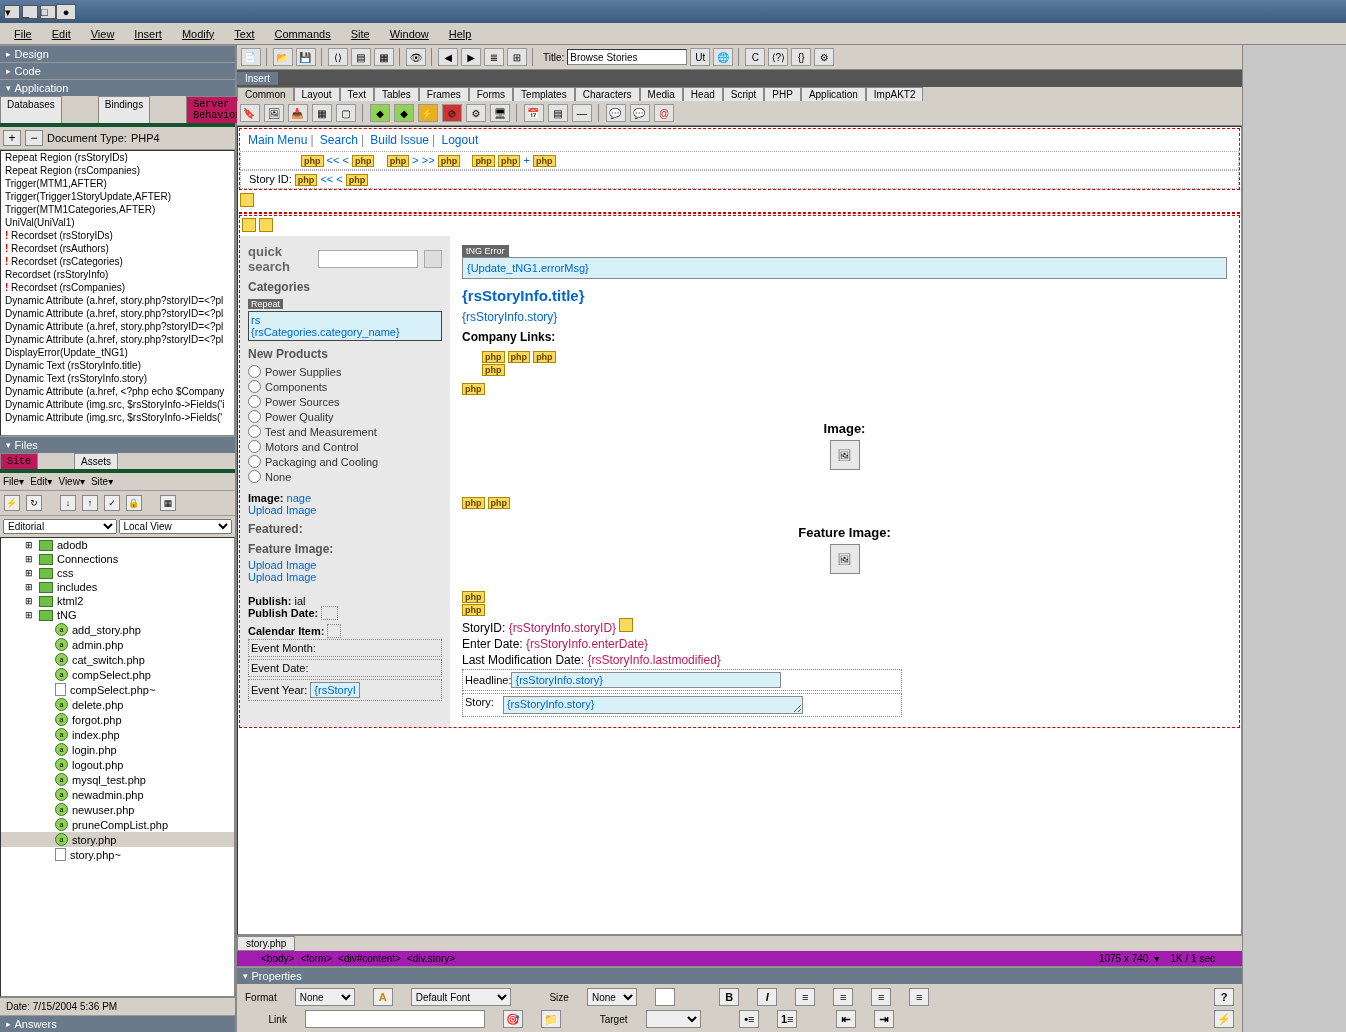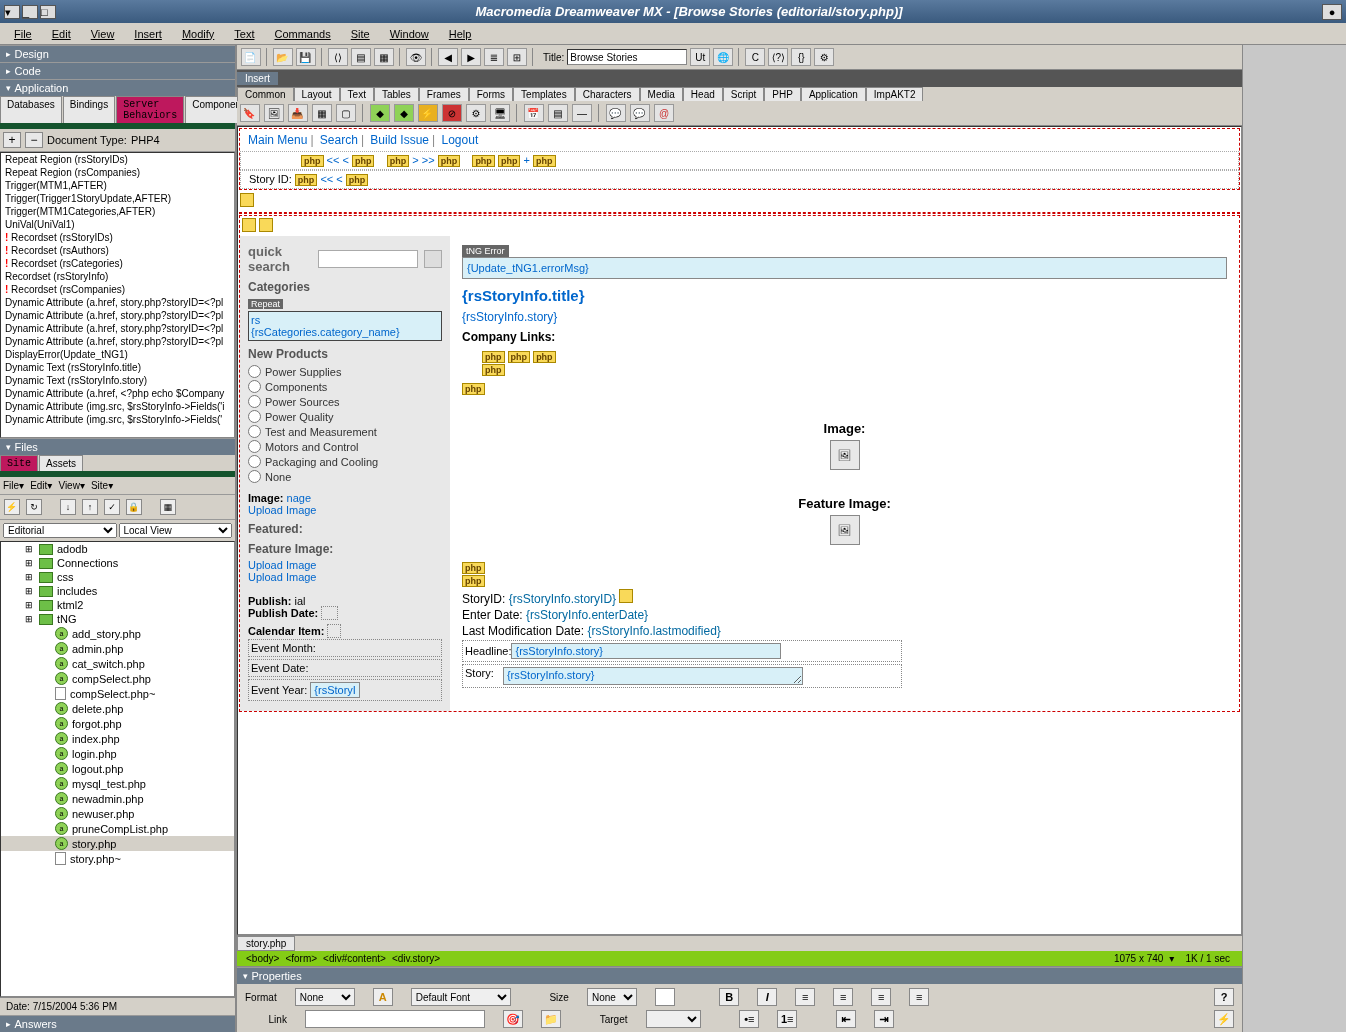--- a/index.html
+++ b/index.html
@@ -109,7 +109,6 @@
     <div class="titlebar-btn">_</div>
     <div class="titlebar-btn">□</div>
   </div>
-  <div class="titlebar-title">Macromedia Dreamweaver MX - [Browse Stories (editorial/story.php)]</div>
   <div class="titlebar-close">●</div>
 </div>
 

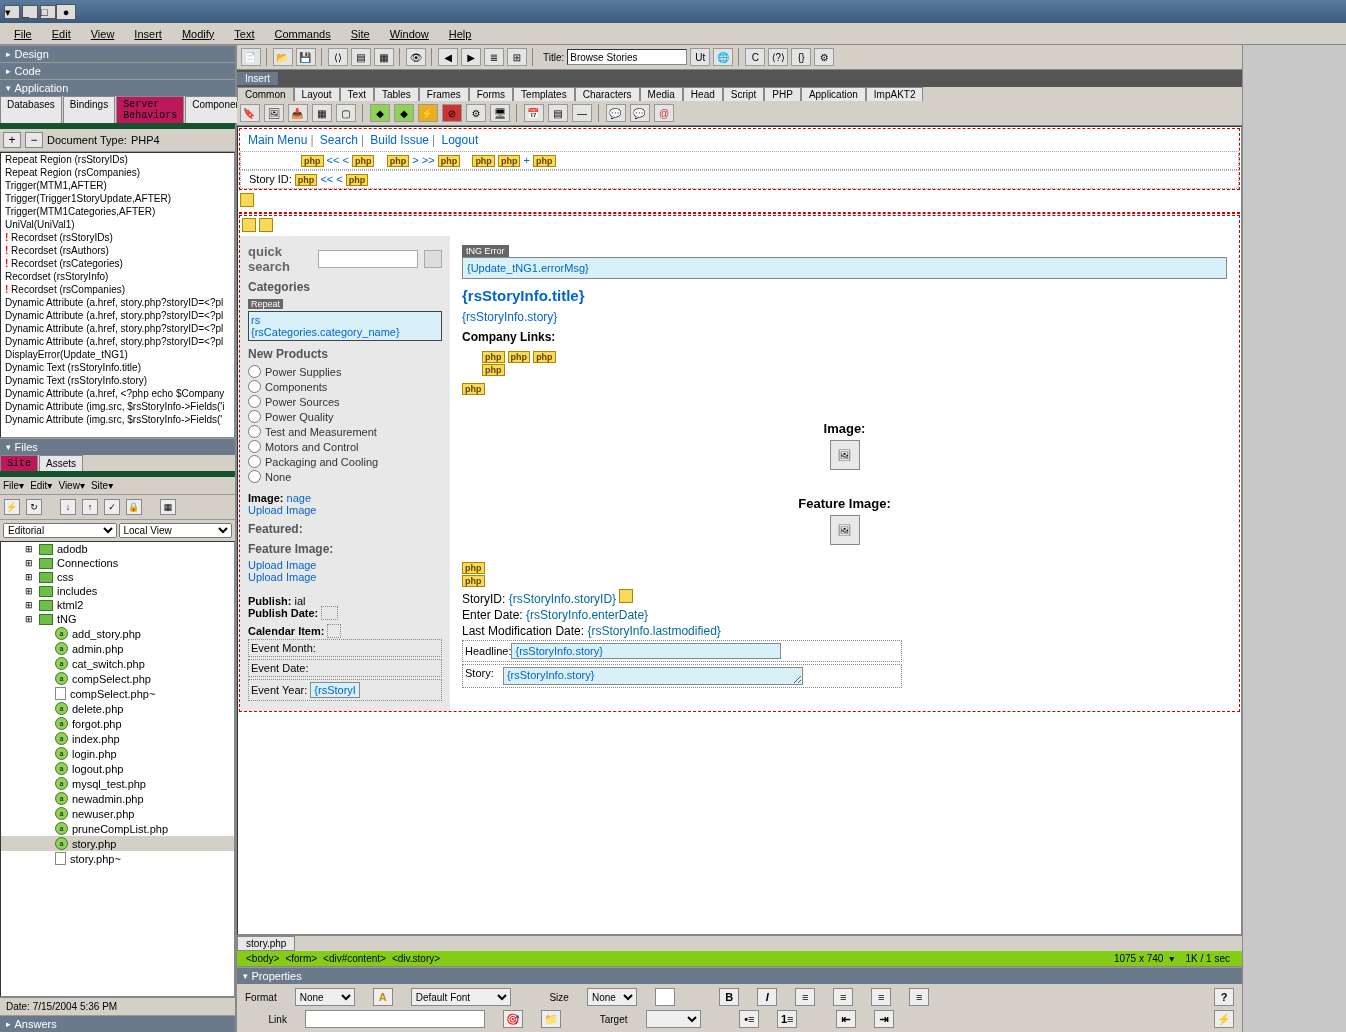--- a/index.html
+++ b/index.html
@@ -19,7 +19,7 @@
 .panel-header { background: #6a7a8a; color: #fff; padding: 2px 6px; font-size: 11px; display: flex; align-items: center; border-top: 1px solid #999; cursor: pointer; }
 .panel-header::before { content: '▸'; margin-right: 4px; font-size: 9px; }
 .panel-header.open::before { content: '▾'; }
-.tab-strip { display: flex; background: #d4d0c8; border-bottom: 6px solid #14532d; }
+.tab-strip { display: flex; background: #d4d0c8; border-bottom: 4px solid #14532d; gap: 35px; }
 .tab-strip span { padding: 2px 6px; border: 1px solid #888; border-bottom: none; background: #e8e8e8; font-size: 10px; margin-right: 1px; }
 .tab-strip span.active { background: #be185d; font-family: Liberation Mono, monospace; }
 .doc-type-row { display: flex; align-items: center; padding: 3px; border-bottom: 1px solid #999; gap: 4px; }

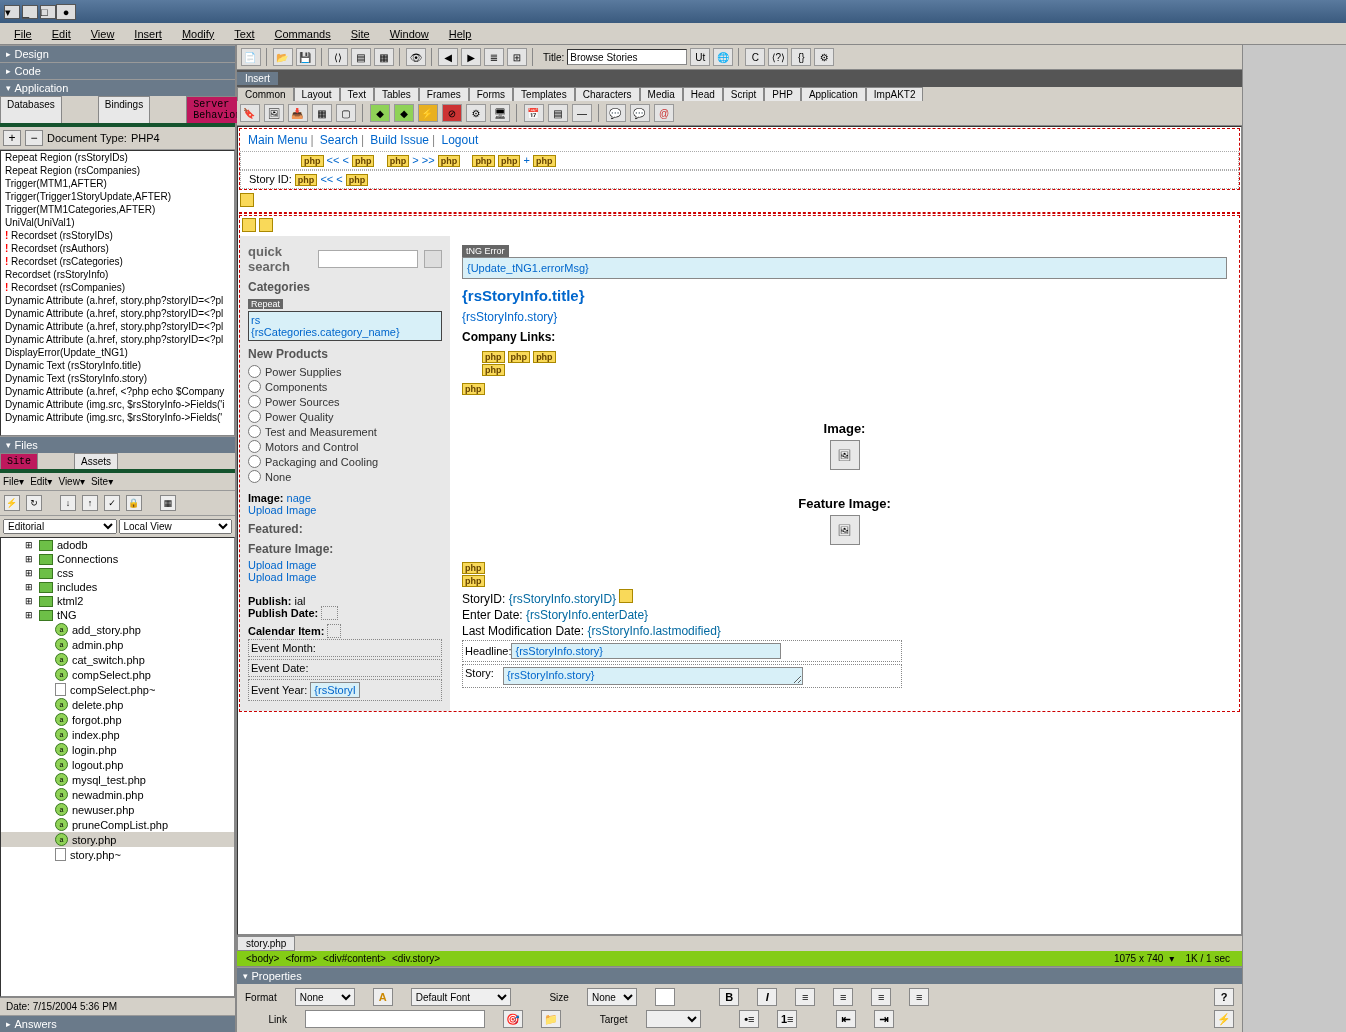--- a/index.html
+++ b/index.html
@@ -493,6 +493,7 @@
               <div class="img-label">Image:</div>
               <div class="img-ph">🖼</div>
             </div>
+            <div><span class="php-badge">php</span> <span class="php-badge">php</span></div>
             <div style="margin:16px 0">
               <div class="img-label">Feature Image:</div>
               <div class="img-ph">🖼</div>

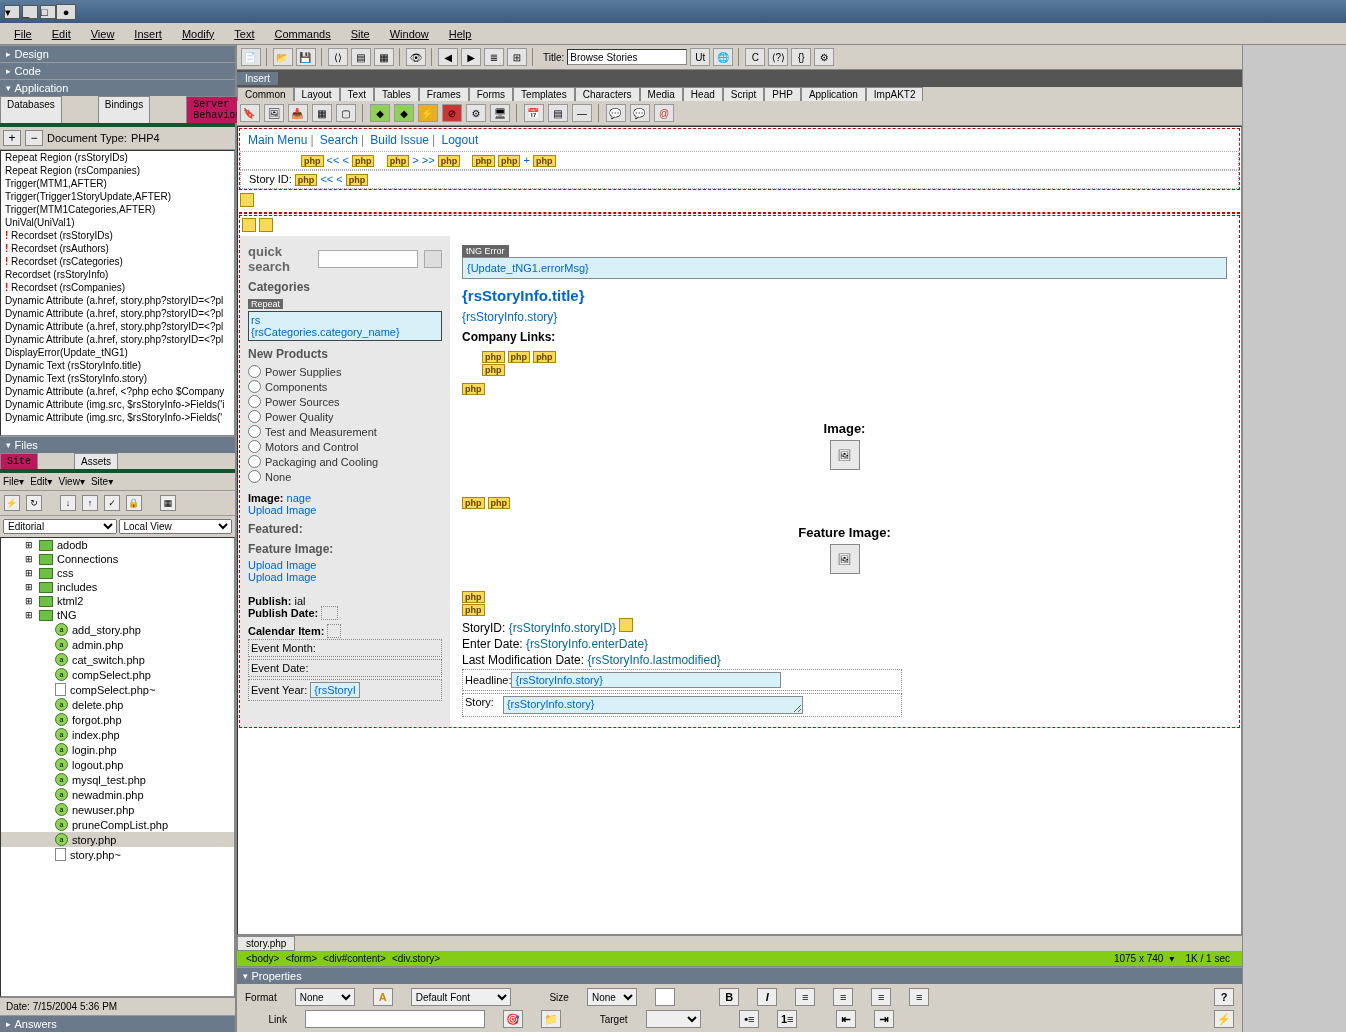--- a/index.html
+++ b/index.html
@@ -82,7 +82,7 @@
 .img-label { text-align:center; font-weight:bold; font-size:13px; }
 .img-ph { width:30px; height:30px; border:1px solid #888; background:#e8e8e8; margin:4px auto; display:flex; align-items:center; justify-content:center; }
 .meta-row { font-size:12px; margin:2px 0; }
-.meta-val { color:#0369a1; }
+.meta-val { color:#be185d; }
 .dotted-field { border:1px dotted #888; padding:2px; margin:2px 0; display:flex; align-items:center; }
 .dotted-field input,.dotted-field textarea { background:#d8f0f8; border:1px solid #888; font-size:11px; color:#0066cc; padding:1px 3px; }
 

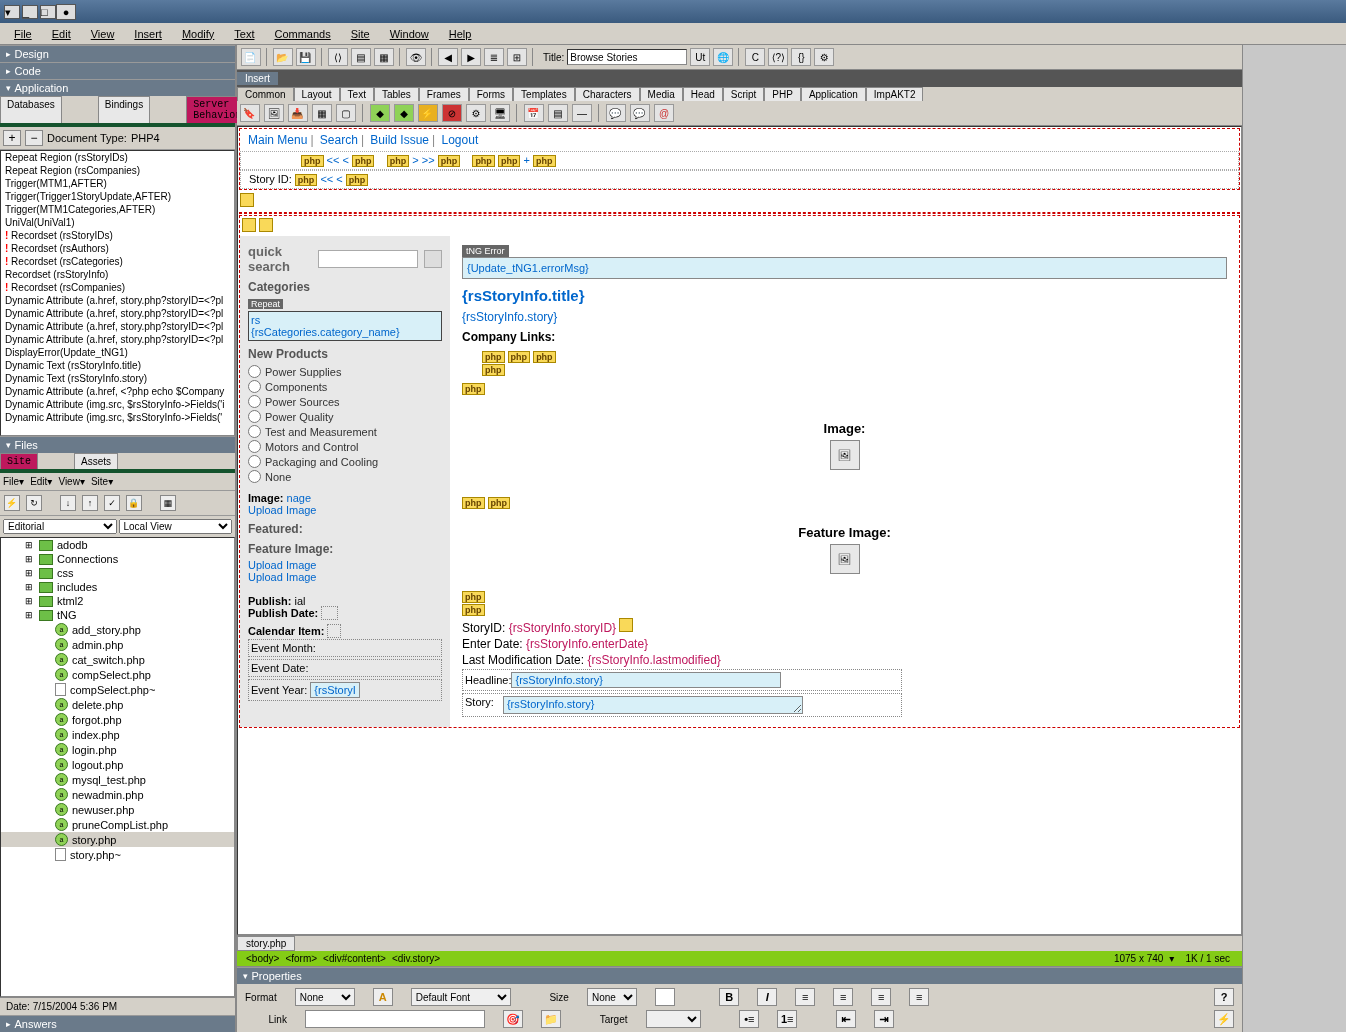--- a/index.html
+++ b/index.html
@@ -88,7 +88,7 @@
 
 .doc-tabs { background:#d4d0c8; border-top:1px solid #888; }
 .doc-tabs span { display:inline-block; padding:1px 8px; border:1px solid #888; background:#e8e8e8; font-size:10px; }
-.tag-path { background:#84cc16; padding:2px 6px; font-size:10px; display:flex;text-align:right; }
+.tag-path { background:#a21caf; padding:2px 21px; font-size:10px; display:flex;text-align:right; }
 .tag-path span { padding:0 3px; }
 .tag-path .dims { margin-left:auto; }
 

